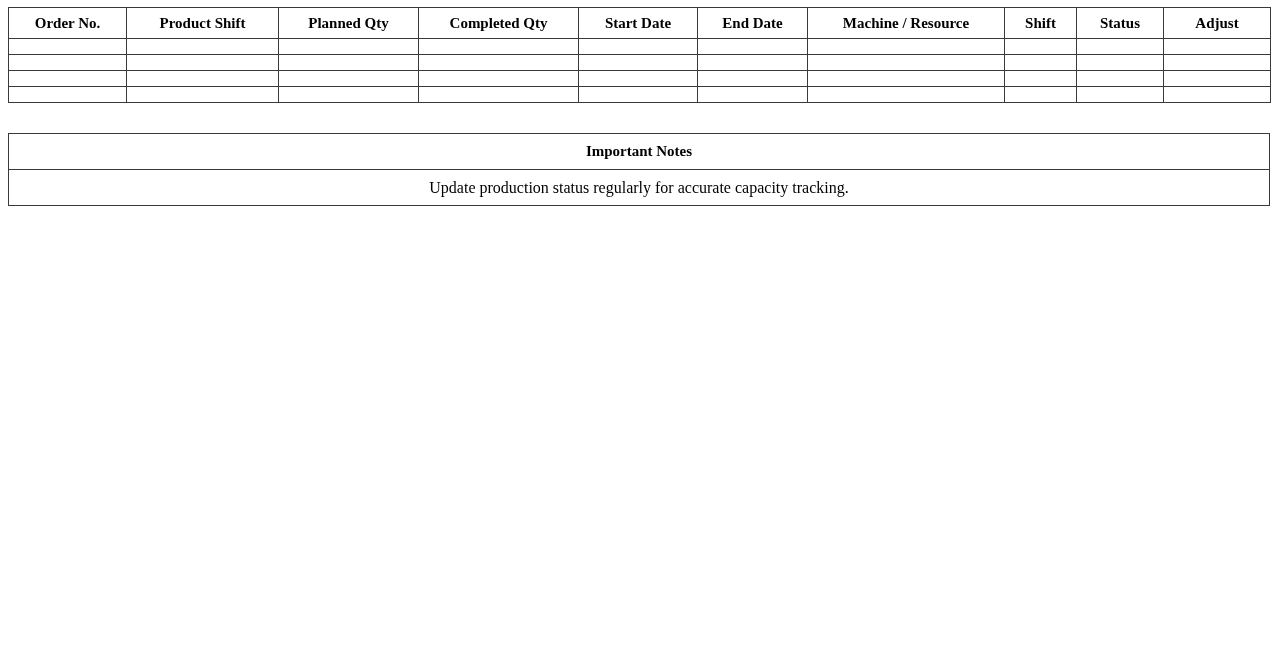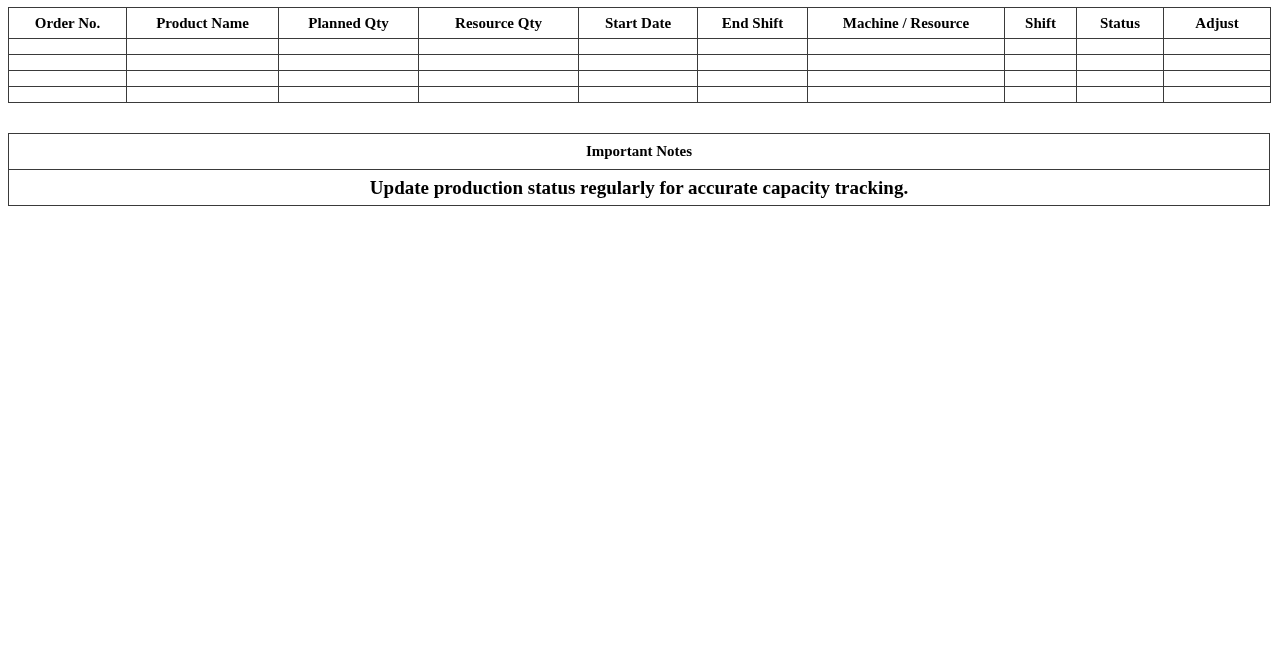--- a/index.html
+++ b/index.html
@@ -127,7 +127,7 @@
       <thead>
         <tr>
           <th>Order No.</th>
-          <th>Product Name</th>
+          <th>Product Shift</th>
           <th>Planned Qty</th>
           <th>Resource Qty</th>
           <th>Start Date</th>

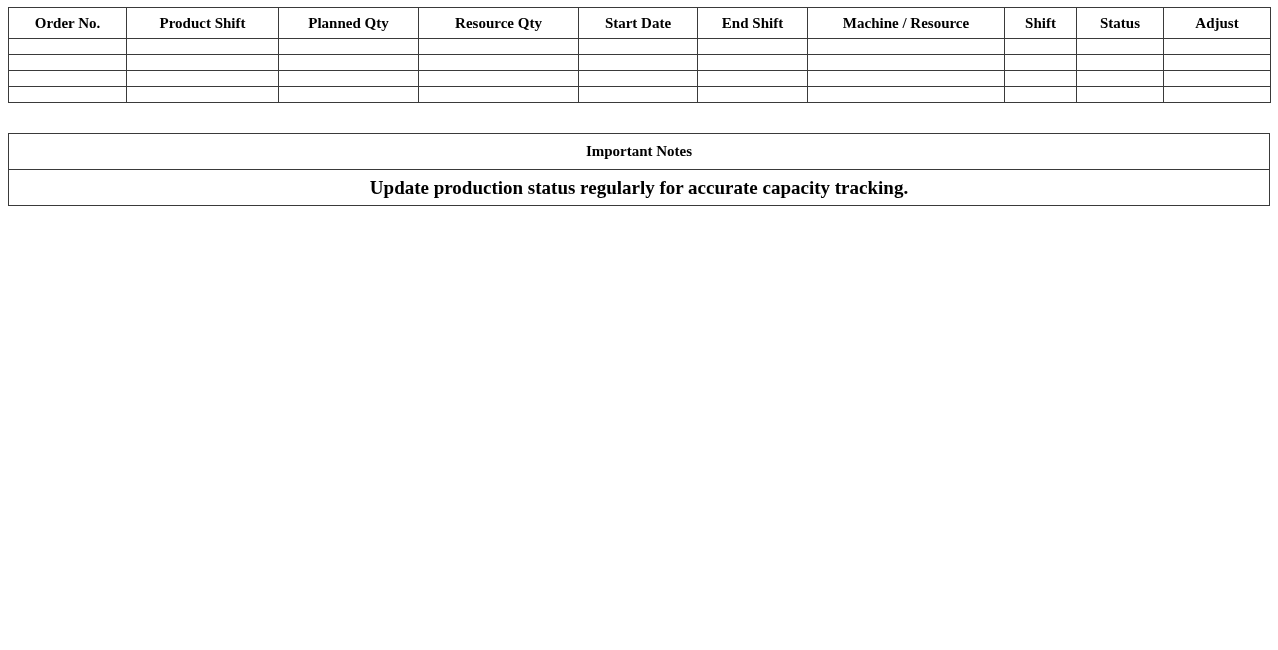--- a/index.html
+++ b/index.html
@@ -129,7 +129,7 @@
           <th>Order No.</th>
           <th>Product Shift</th>
           <th>Planned Qty</th>
-          <th>Resource Qty</th>
+          <th>Completed Qty</th>
           <th>Start Date</th>
           <th>End Shift</th>
           <th>Machine / Resource</th>

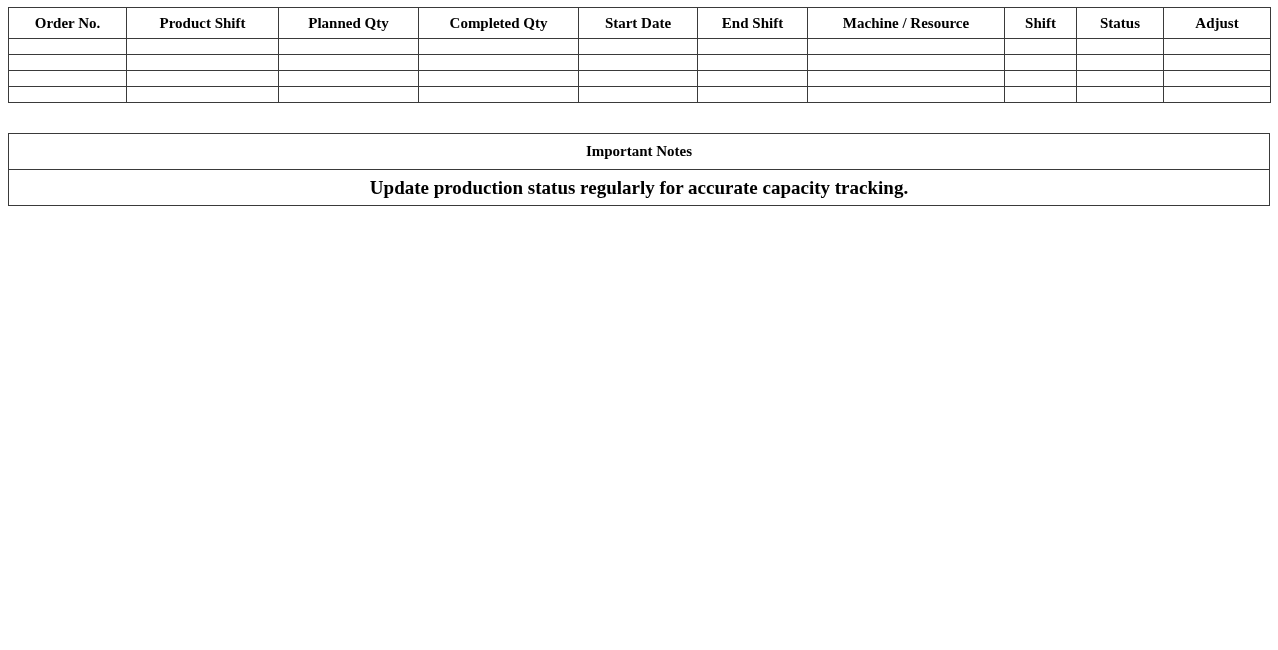--- a/index.html
+++ b/index.html
@@ -131,7 +131,7 @@
           <th>Planned Qty</th>
           <th>Completed Qty</th>
           <th>Start Date</th>
-          <th>End Shift</th>
+          <th>End Date</th>
           <th>Machine / Resource</th>
           <th>Shift</th>
           <th>Status</th>

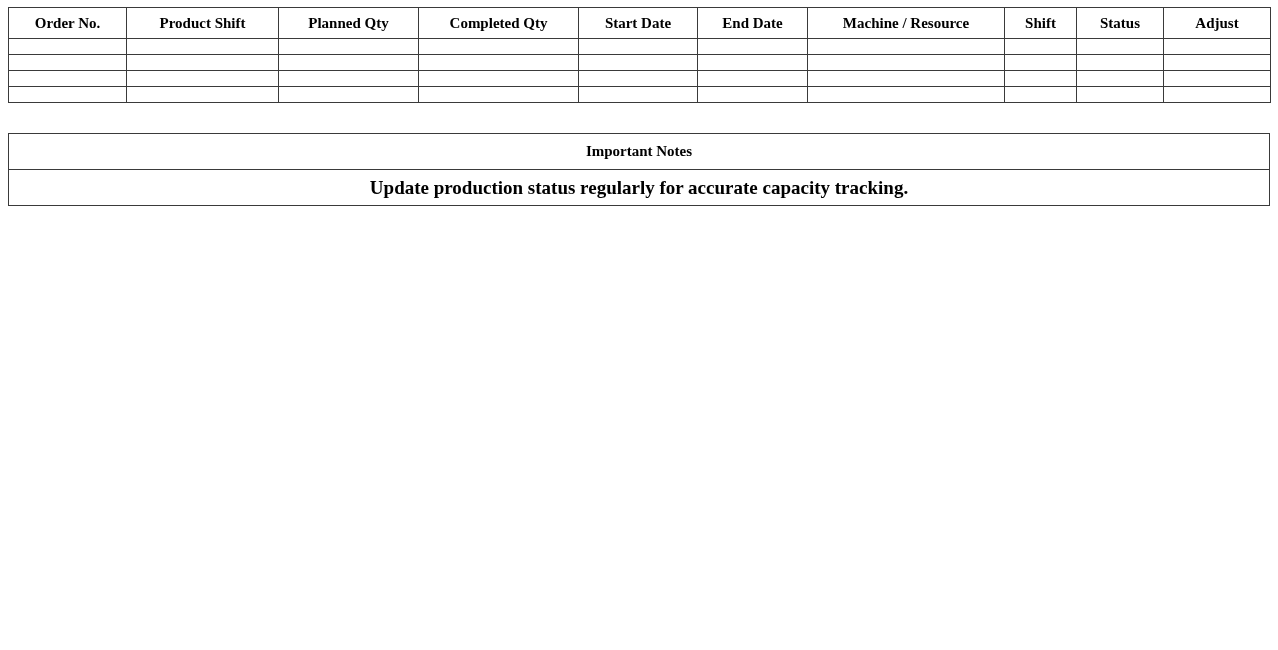--- a/index.html
+++ b/index.html
@@ -101,8 +101,8 @@
   }
 
   table.notes td {
-    font-size: 19px;
-    font-weight: bold;
+    font-size: 16px;
+    font-weight: normal;
   }
 </style>
 </head>

